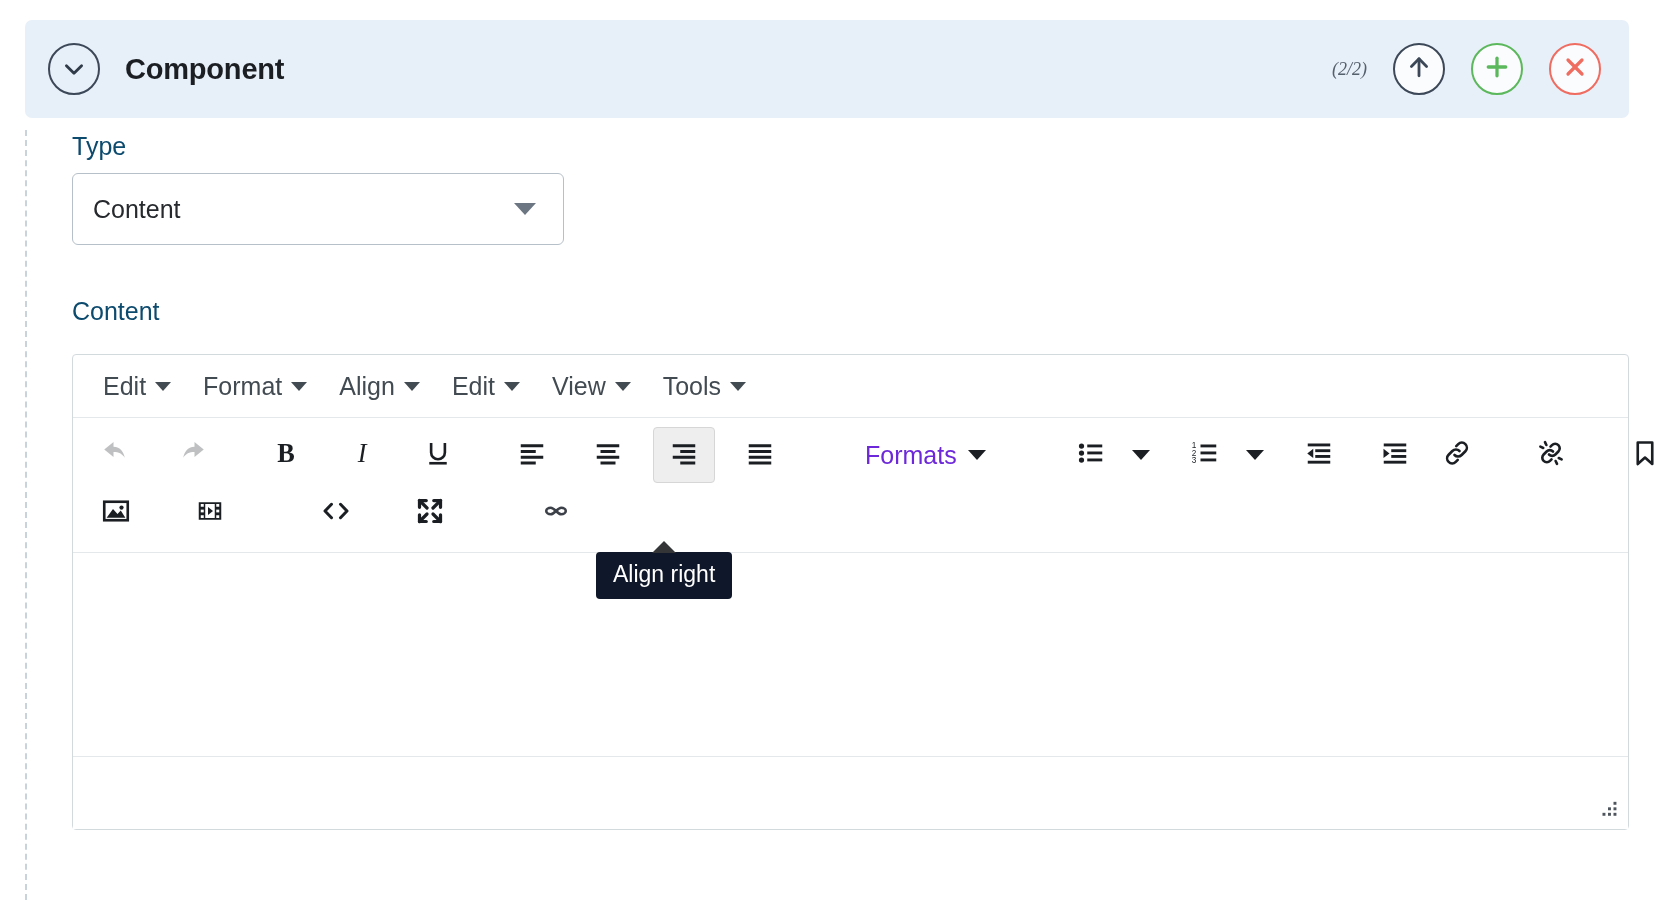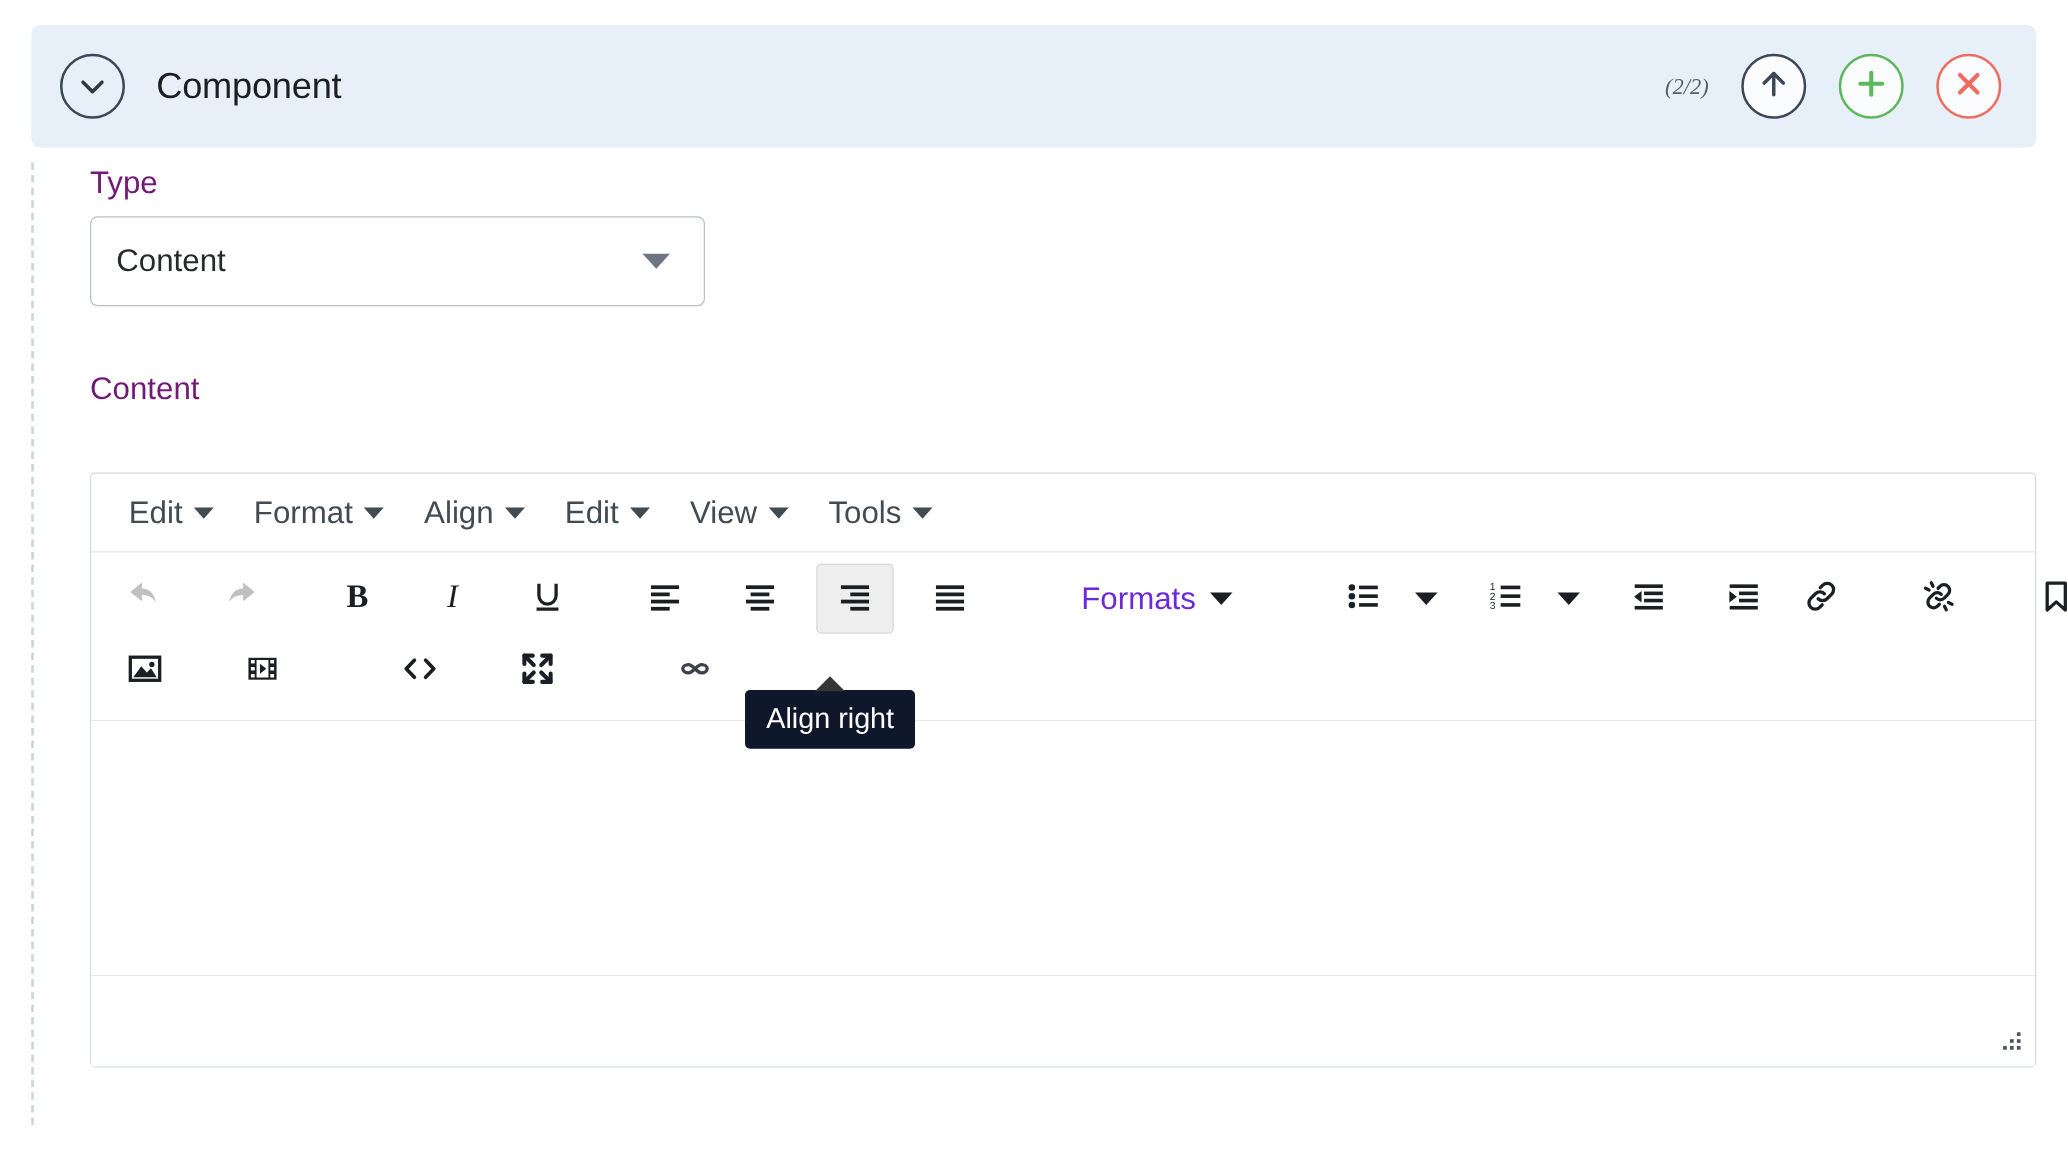--- a/index.html
+++ b/index.html
@@ -40,7 +40,7 @@
   .panel-title {
     margin-left: 25px;
     font-size: 29px;
-    font-weight: normal;
+    font-weight: bold;
     color: #1b1f23;
     letter-spacing: -0.2px;
   }

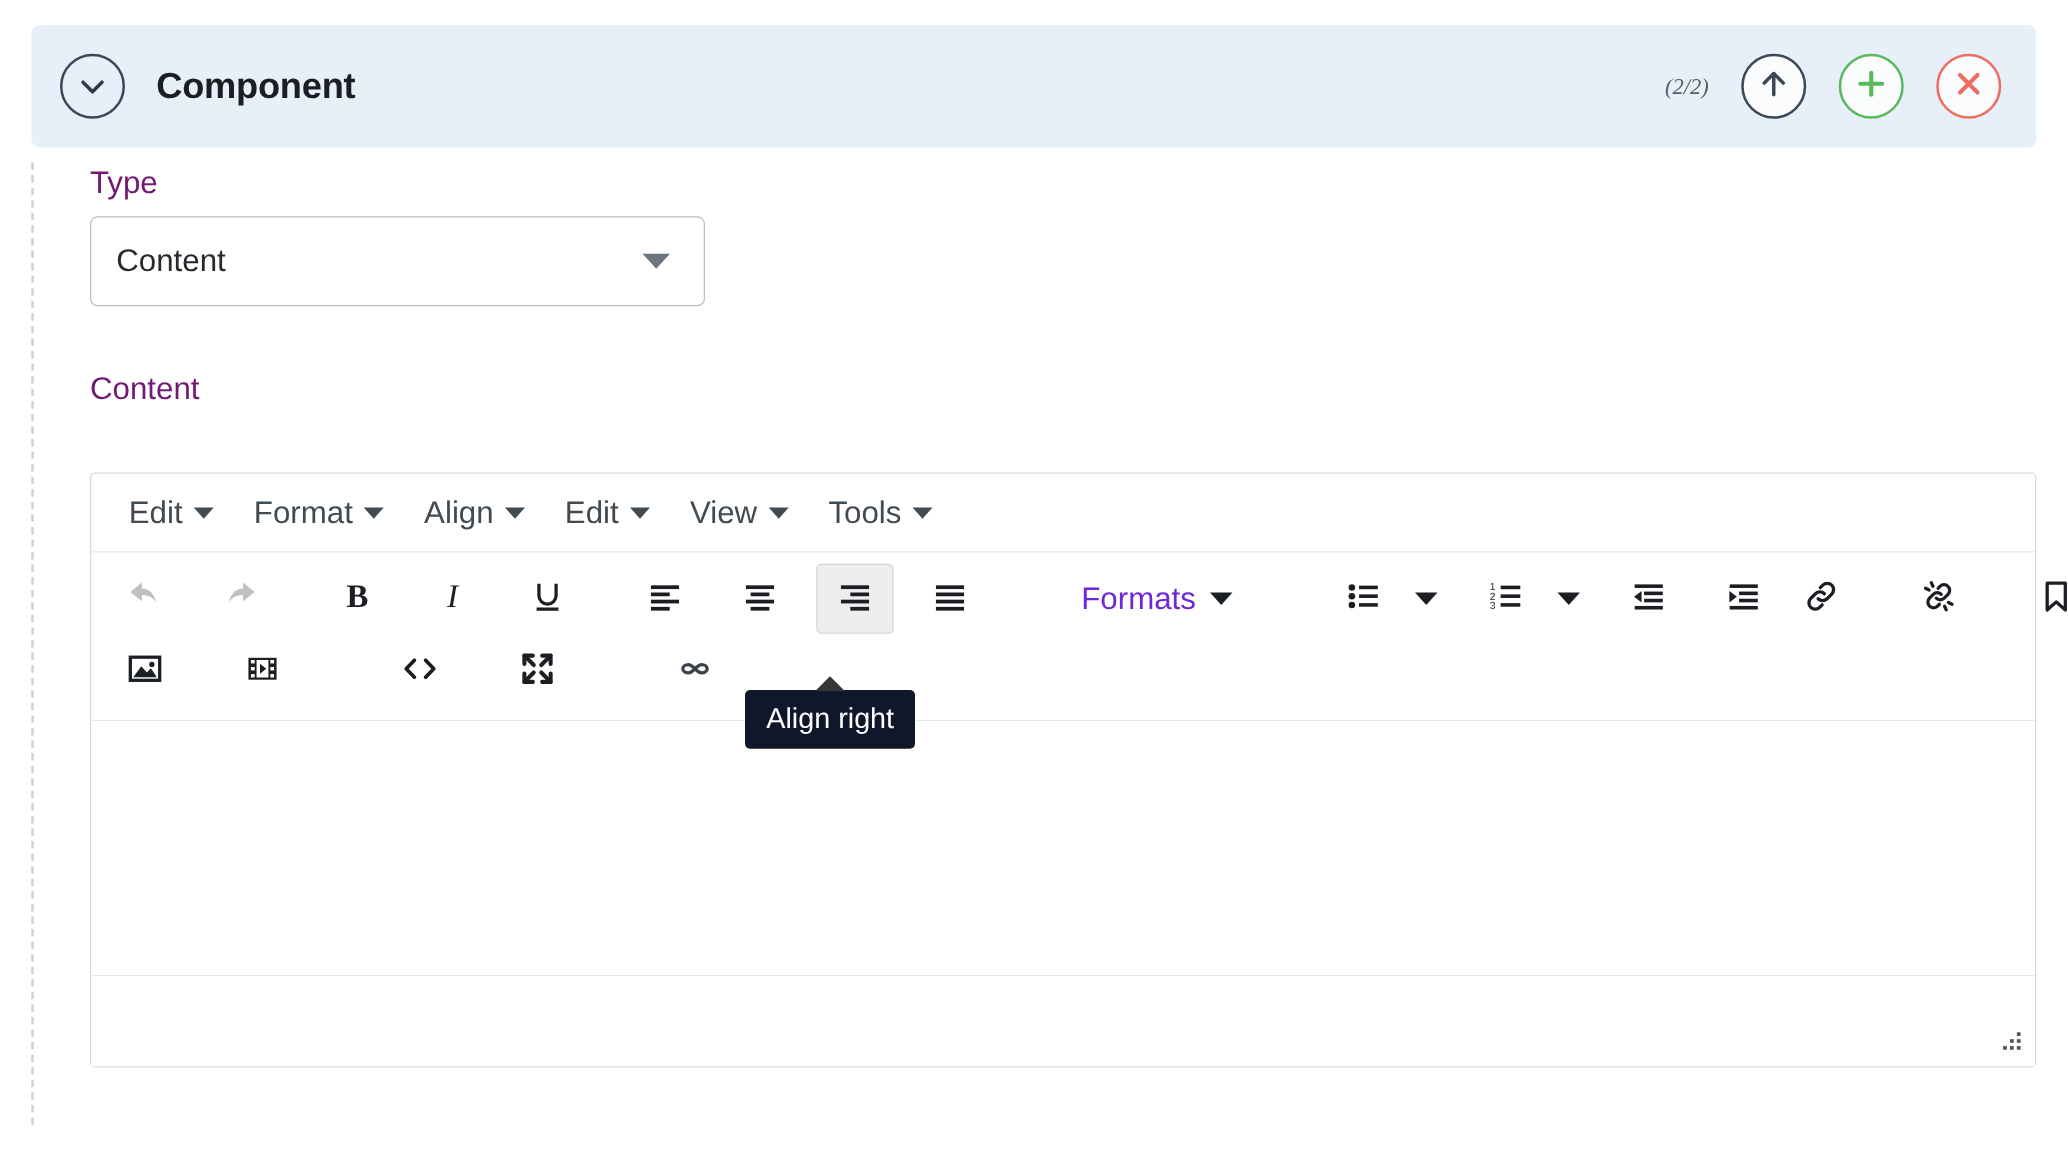--- a/index.html
+++ b/index.html
@@ -84,7 +84,7 @@
   }
   .field-label {
     font-size: 25px;
-    color: #701a75;
+    color: #0c4a6e;
     margin-bottom: 12px;
     display: block;
   }

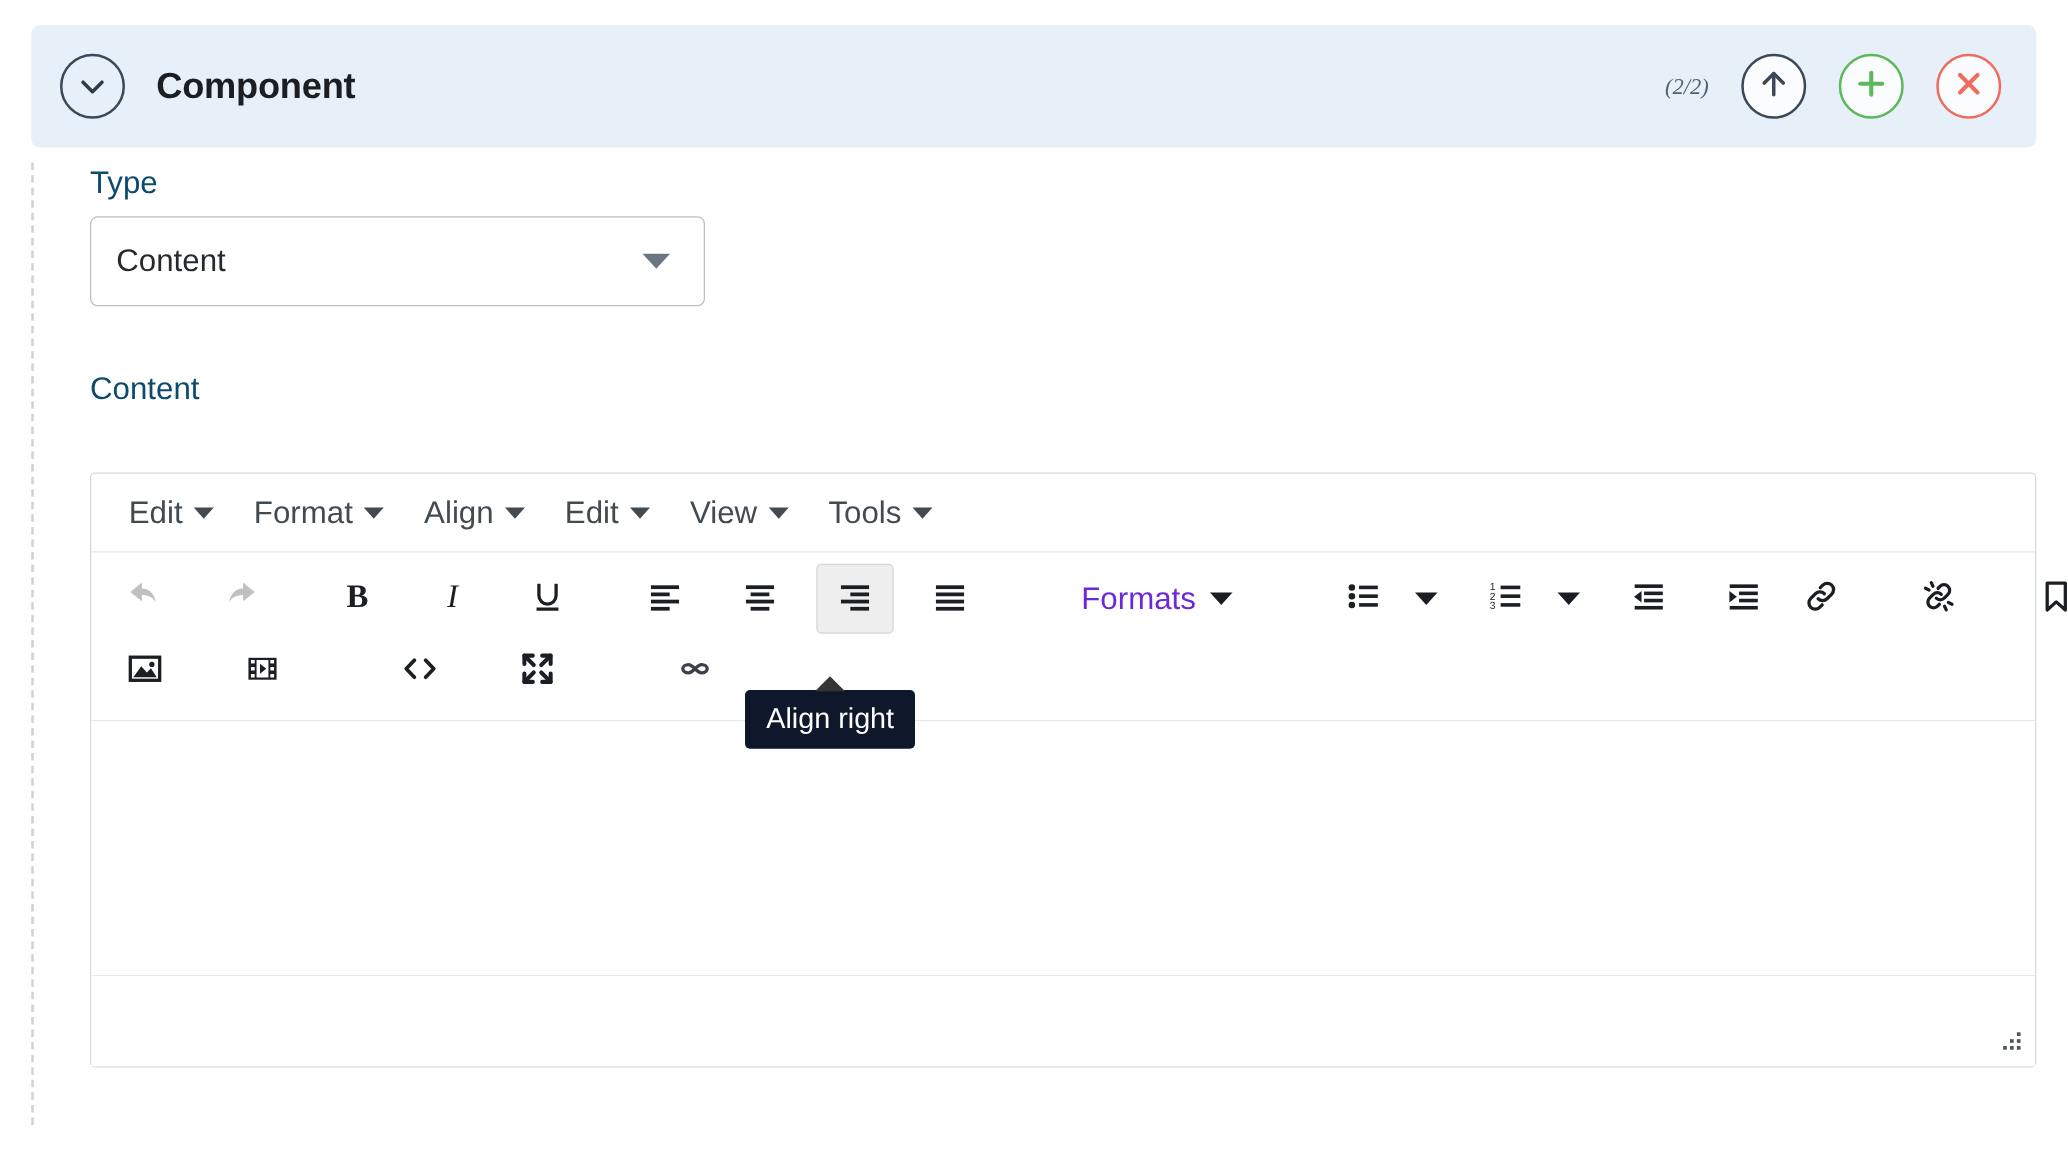--- a/index.html
+++ b/index.html
@@ -122,7 +122,6 @@
     border-radius: 4px;
     background: #fff;
     position: relative;
-    margin-top: 24px;
   }
   .menubar {
     height: 63px;

